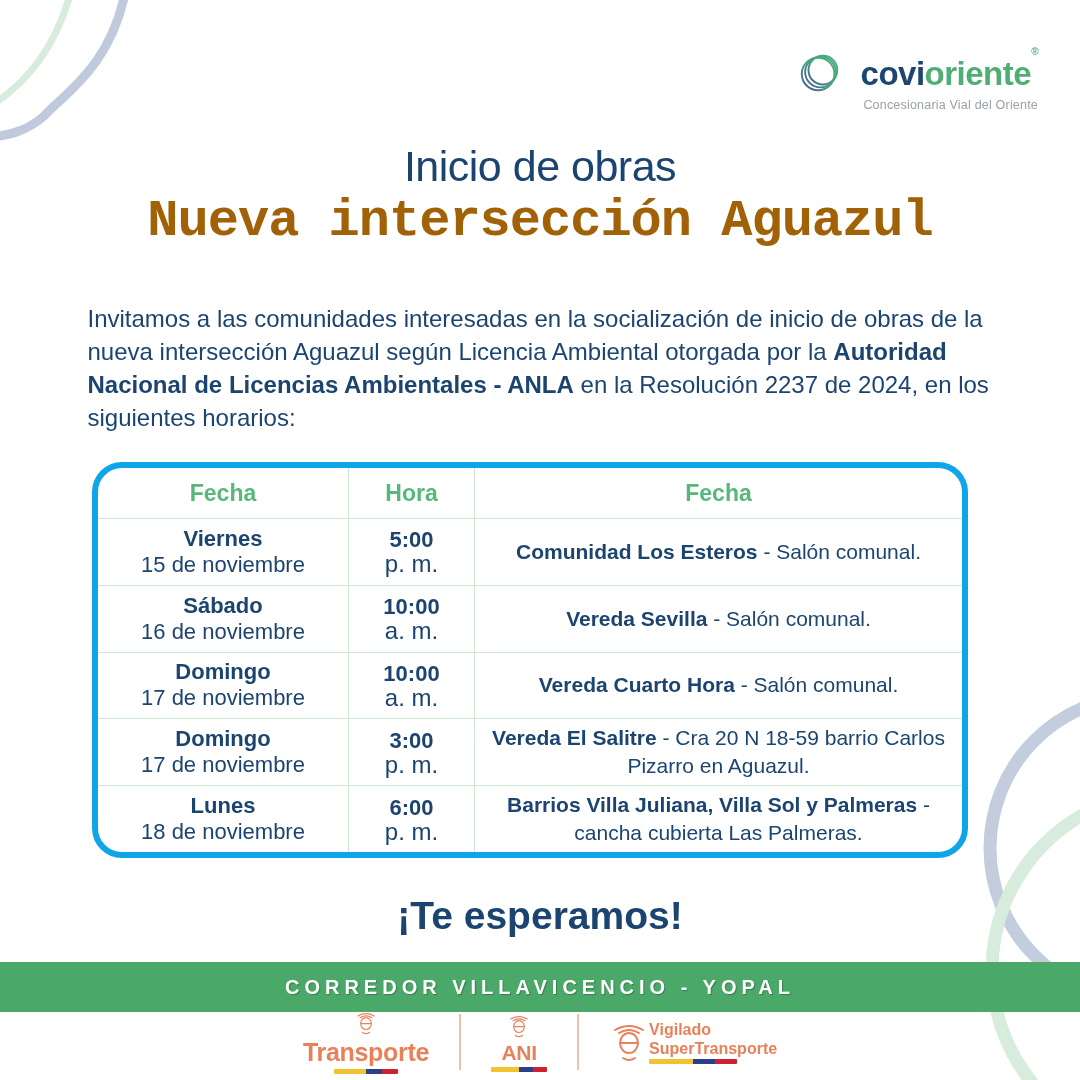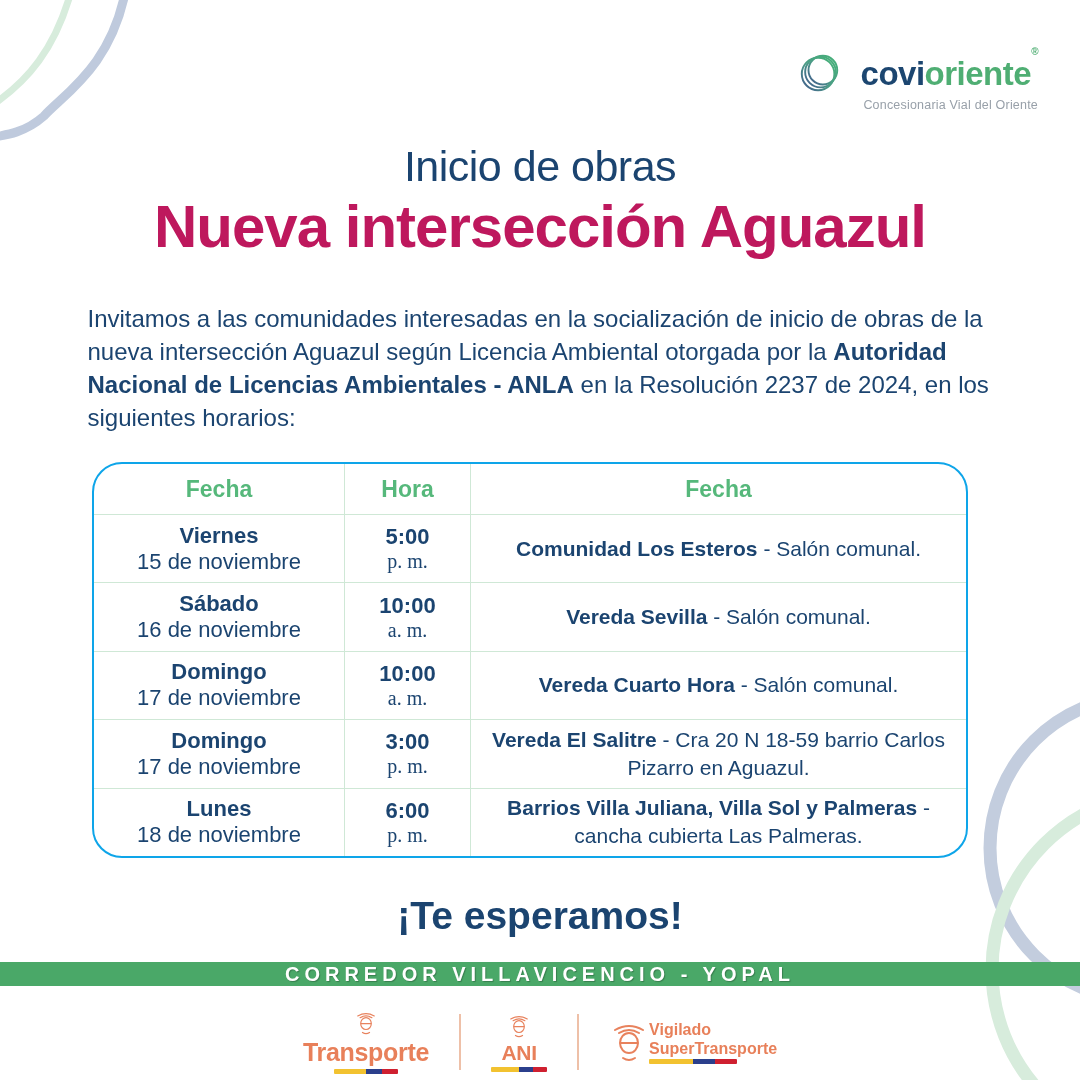--- a/index.html
+++ b/index.html
@@ -24,7 +24,7 @@
   
   .kicker{top:112px;width:100%;text-align:center;font-size:24px;color:#1b4470;}
   .title{top:142px;width:100%;text-align:center;font-size:43px;color:#1b4470;font-weight:400;letter-spacing:-0.5px;}
-  .subtitle{top:192px;width:100%;text-align:center;font-size:60px;color:#be185d;font-weight:bold;letter-spacing:-1px;}
+  .subtitle{top:192px;width:100%;text-align:center;font-size:52px;color:#a16207;font-weight:bold;letter-spacing:-1px;font-family:Liberation Mono, monospace;}
 
   
   .intro{top:278px;left:50%;transform:translateX(-50%);width:905px;

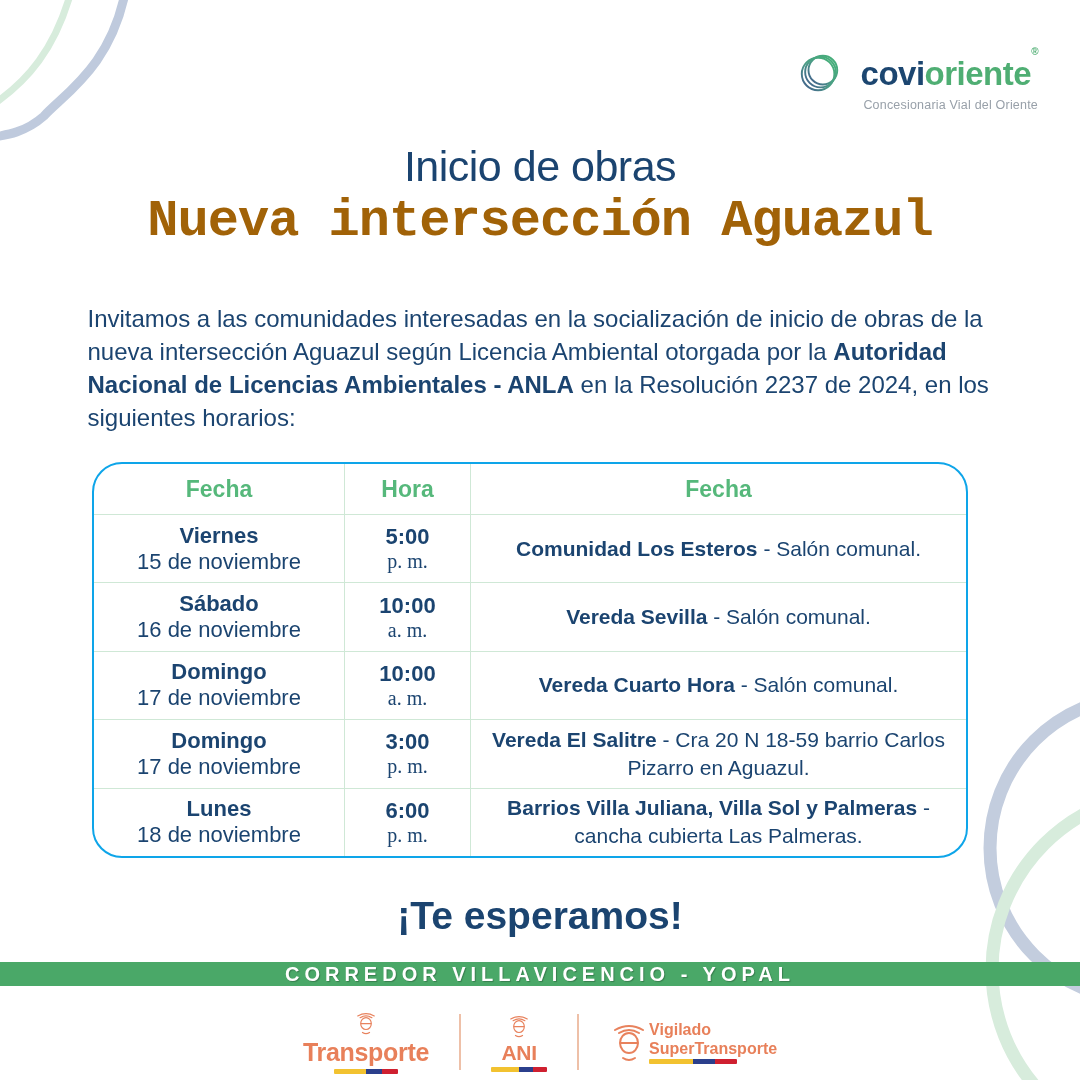--- a/index.html
+++ b/index.html
@@ -33,7 +33,7 @@
 
   
   .schedule{top:462px;left:92px;width:876px;height:396px;background:#ffffff;
-            border:2px solid #0ea5e9;border-radius:30px;
+            border:6px solid #0ea5e9;border-radius:30px;
             display:grid;grid-template-columns:250px 126px 1fr;
             grid-template-rows:50px repeat(5,1fr);overflow:hidden;}
   .cell{display:flex;flex-direction:column;align-items:center;justify-content:center;

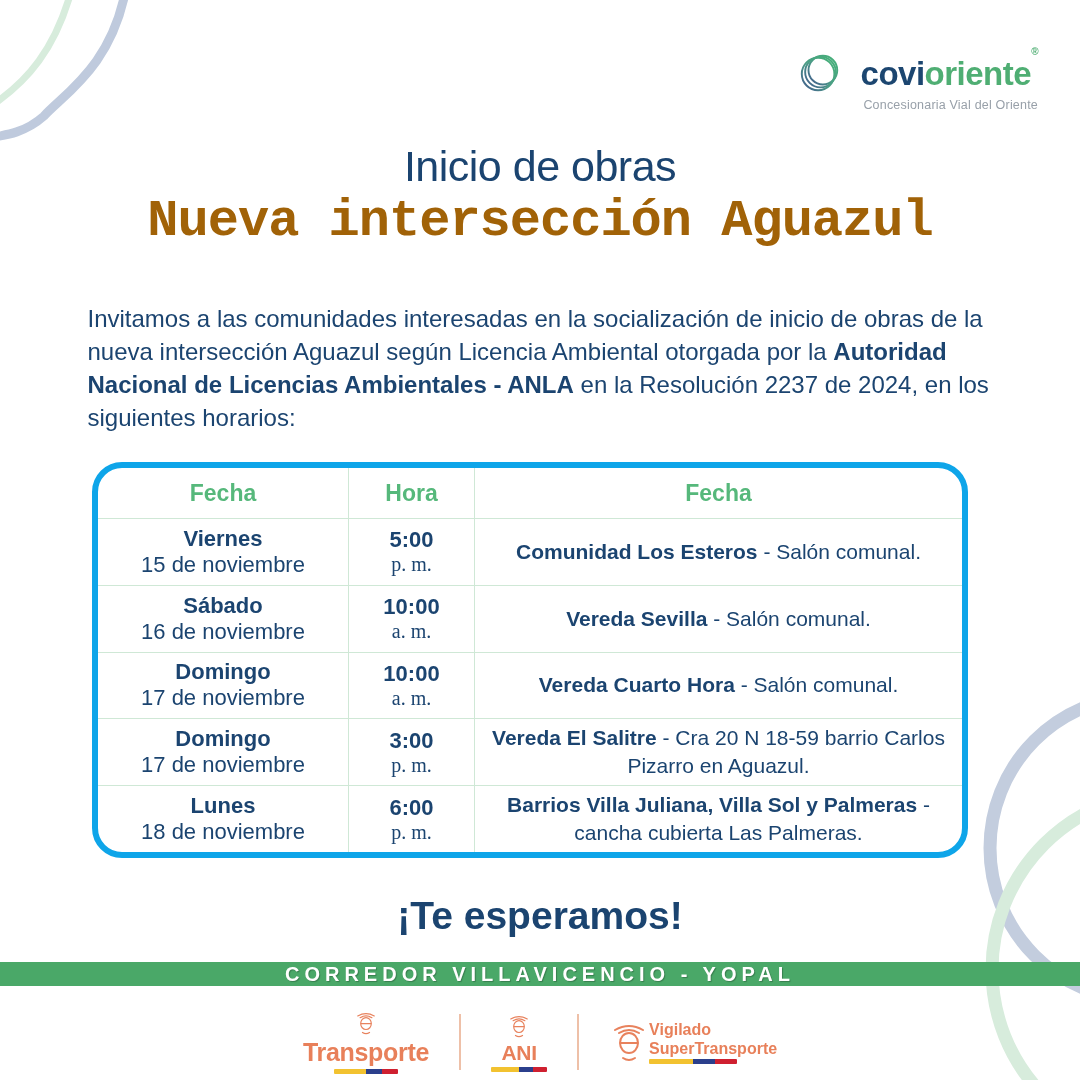--- a/index.html
+++ b/index.html
@@ -44,7 +44,7 @@
   .day{font-weight:bold;font-size:22px;line-height:26px;}
   .date{font-size:22px;line-height:26px;}
   .time{font-weight:bold;font-size:22px;line-height:25px;}
-  .meridiem{font-size:20px;line-height:24px;font-family:Liberation Serif, serif;}
+  .meridiem{font-size:24px;line-height:24px;}
   .place{font-size:21px;line-height:28px;display:block;}
   .place b{font-weight:bold;}
 

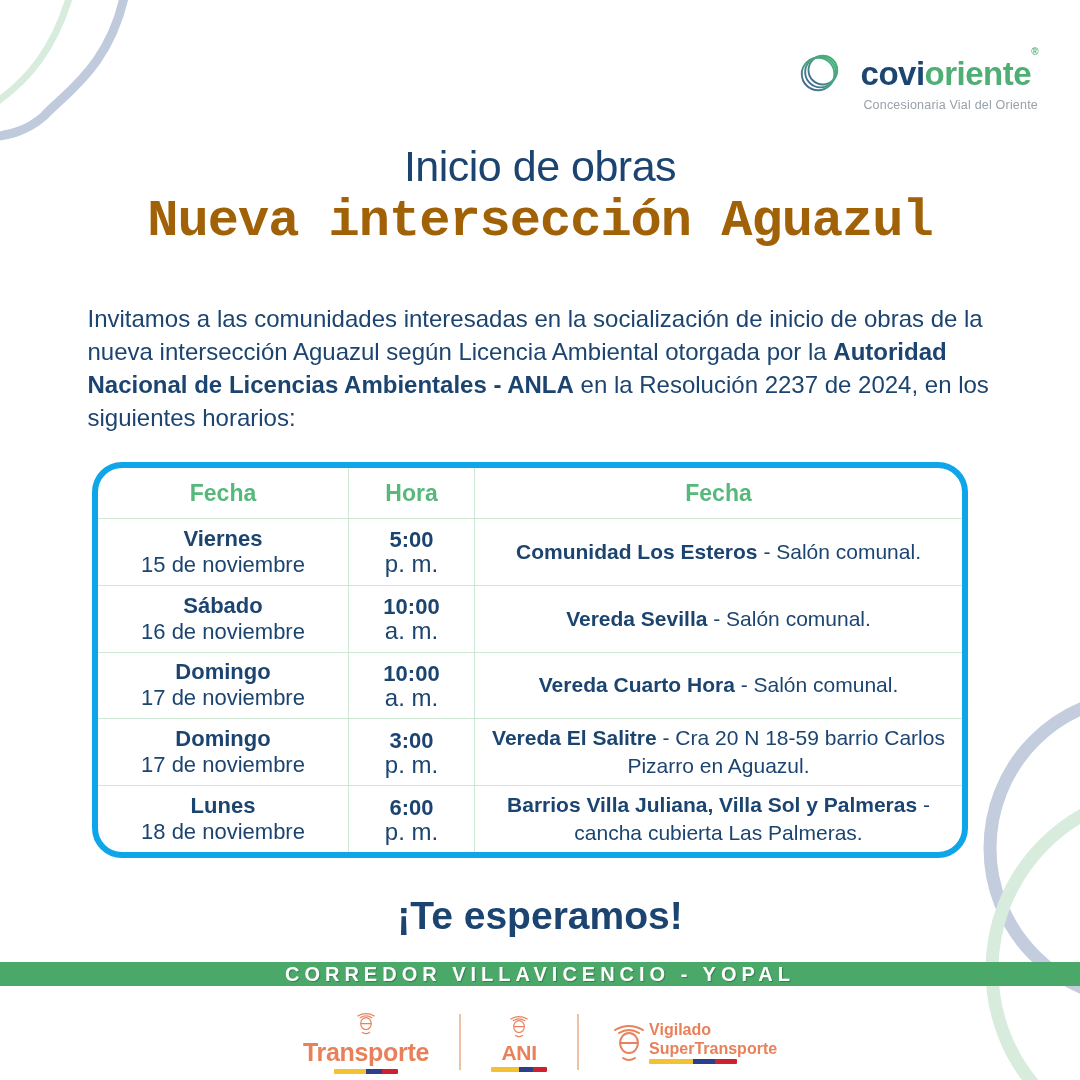--- a/index.html
+++ b/index.html
@@ -52,7 +52,7 @@
   .closing{top:894px;width:100%;text-align:center;font-size:39px;font-weight:bold;color:#1b4470;}
 
   
-  .banner{top:962px;left:0;width:100%;height:24px;background:#4aa868;
+  .banner{top:962px;left:0;width:100%;height:50px;background:#4aa868;
           display:flex;align-items:center;justify-content:center;}
   .banner-text{color:#ffffff;font-weight:bold;font-size:20px;letter-spacing:5px;
                text-shadow:1px 1px 1px rgba(0,0,0,0.25);}

